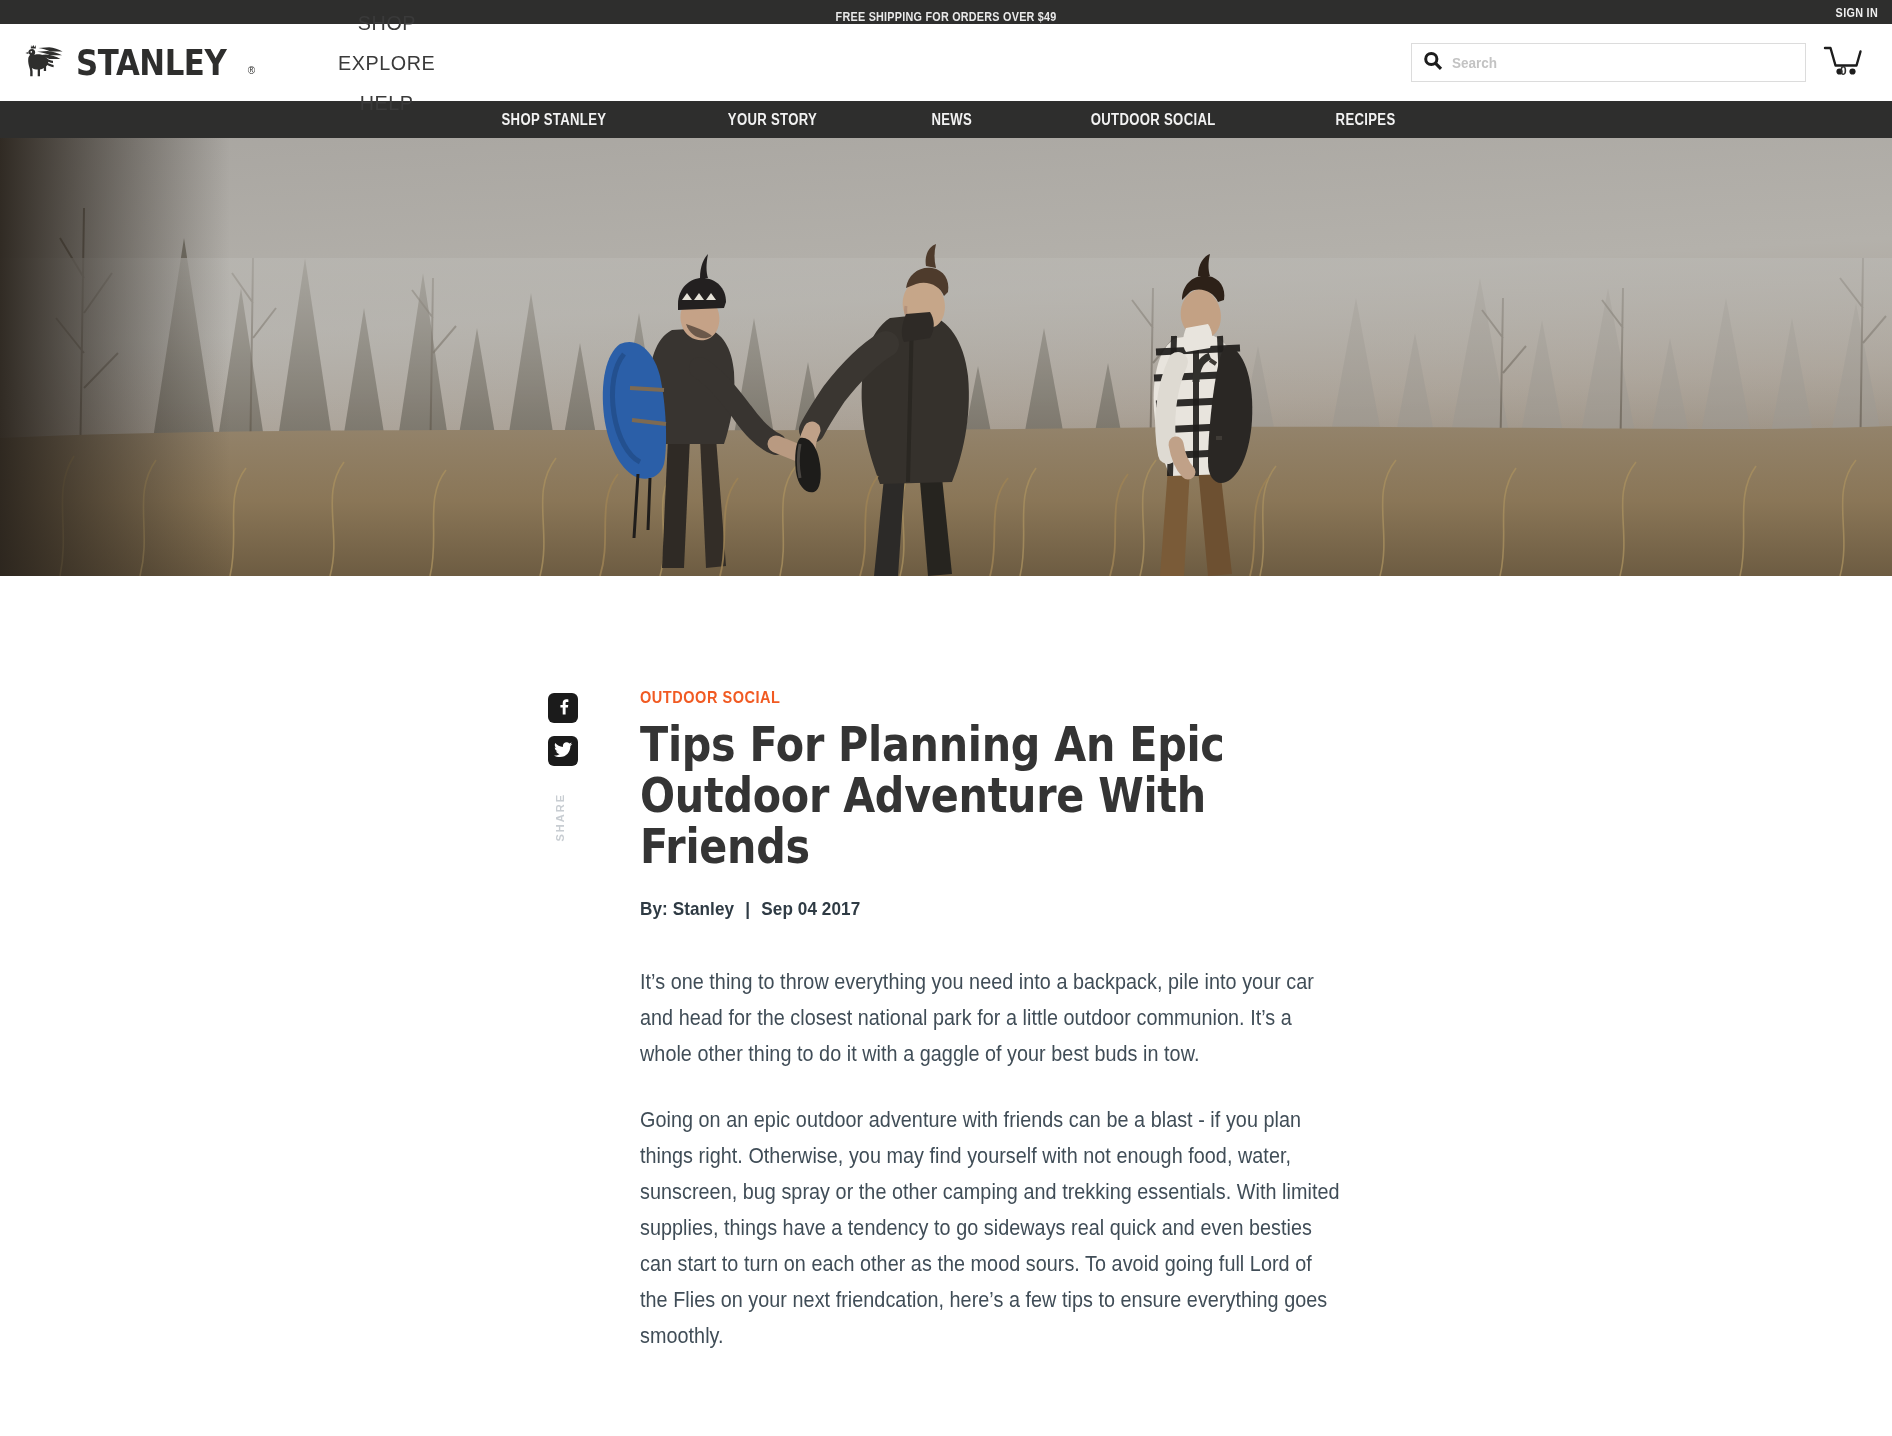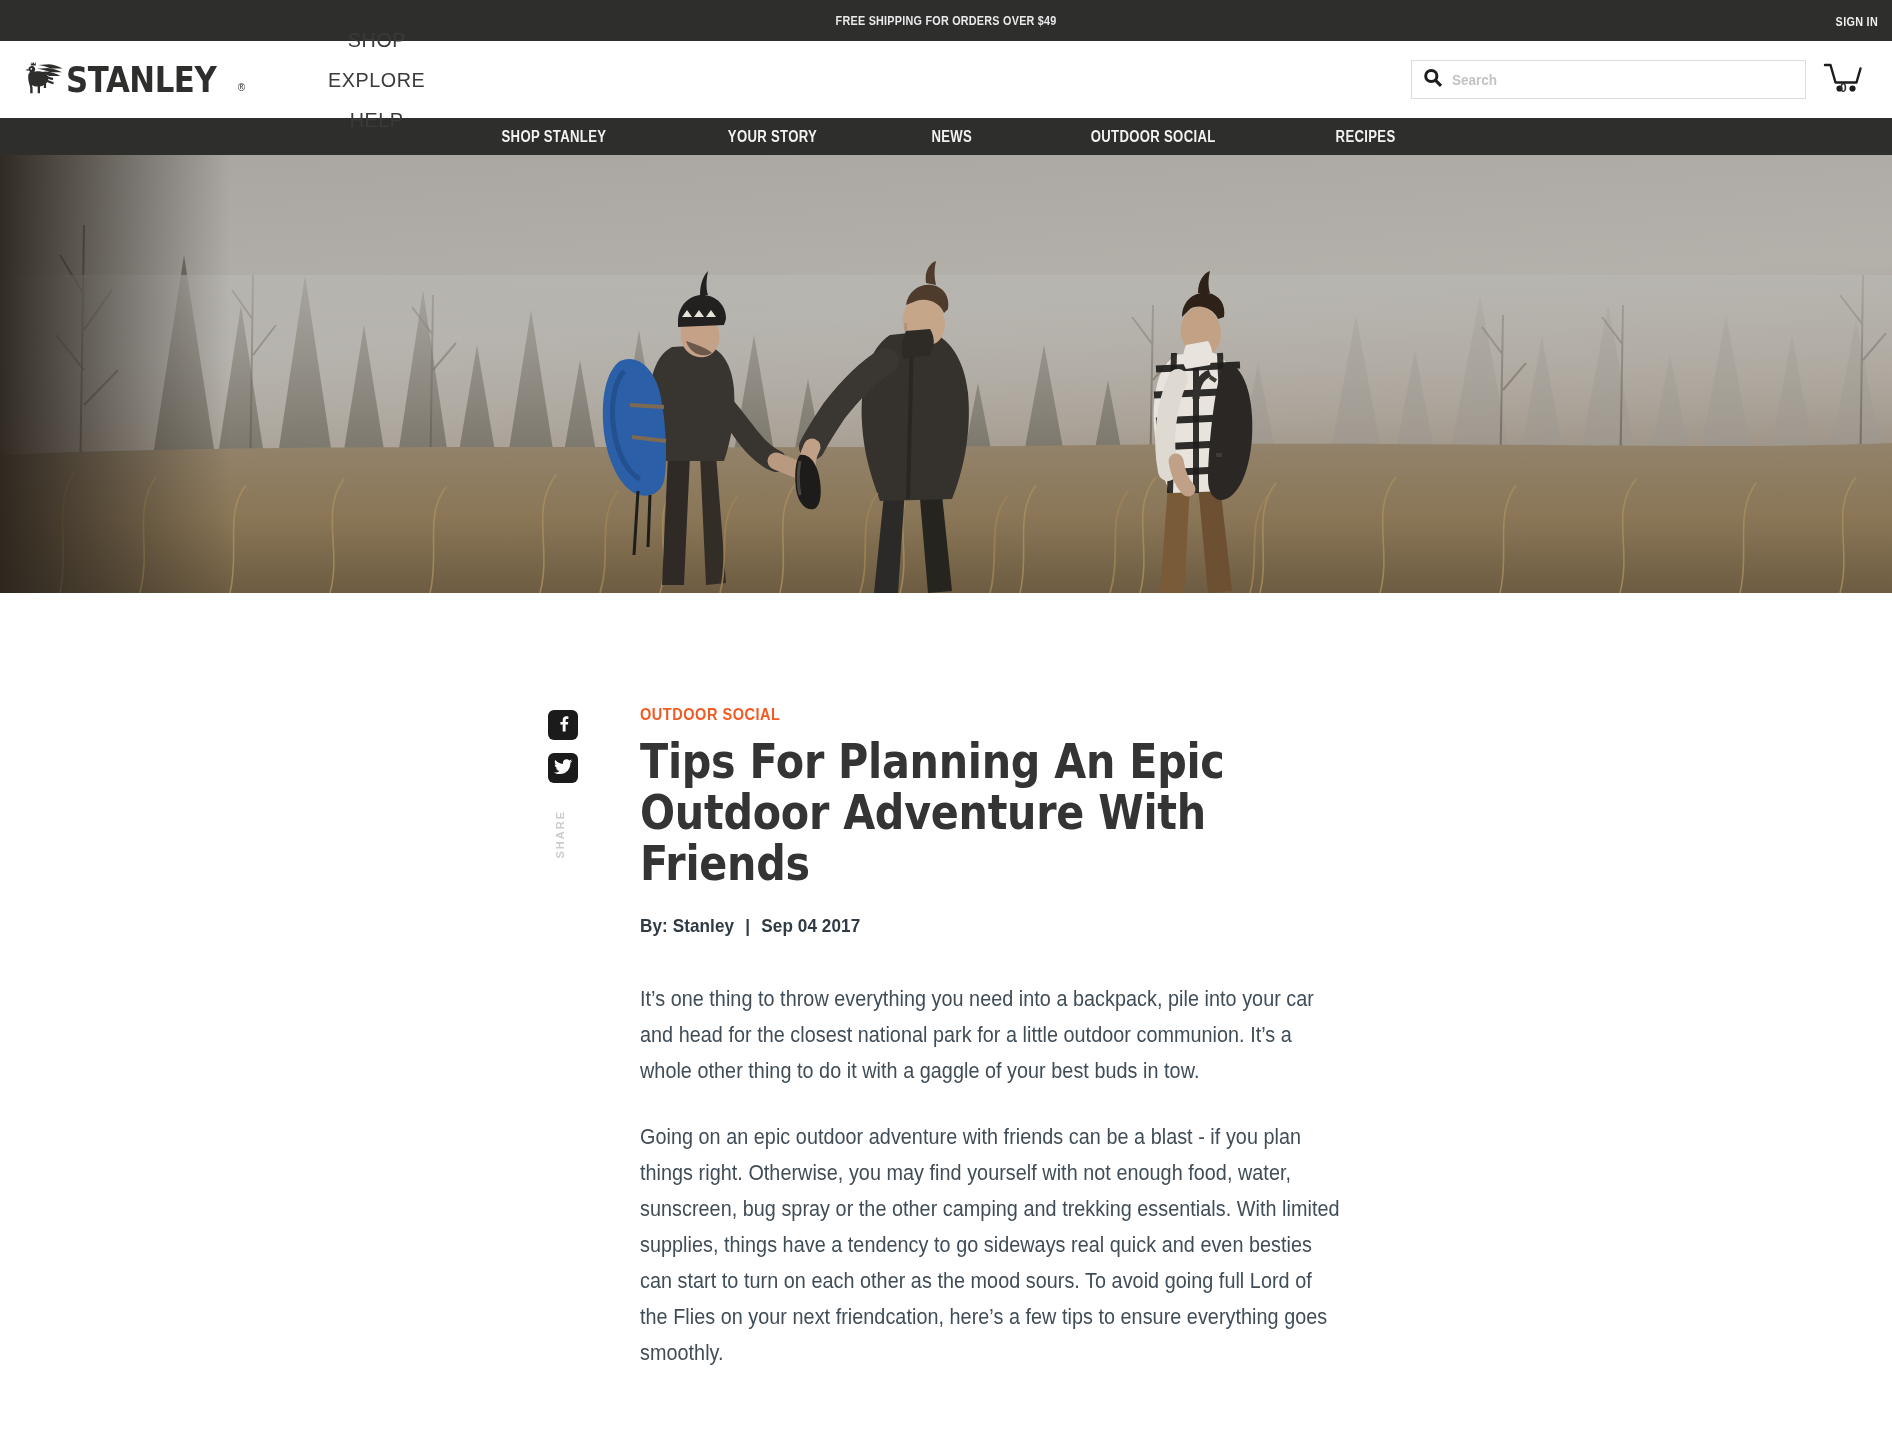--- a/index.html
+++ b/index.html
@@ -15,10 +15,10 @@
   
   .announce-bar {
     position: relative;
-    height: 41px;
+    height: 24px;
     background: #2e2e2d;
     display: flex;
-    align-items: center;
+    align-items: flex-end;
     justify-content: center;
   }
   .announce-text {

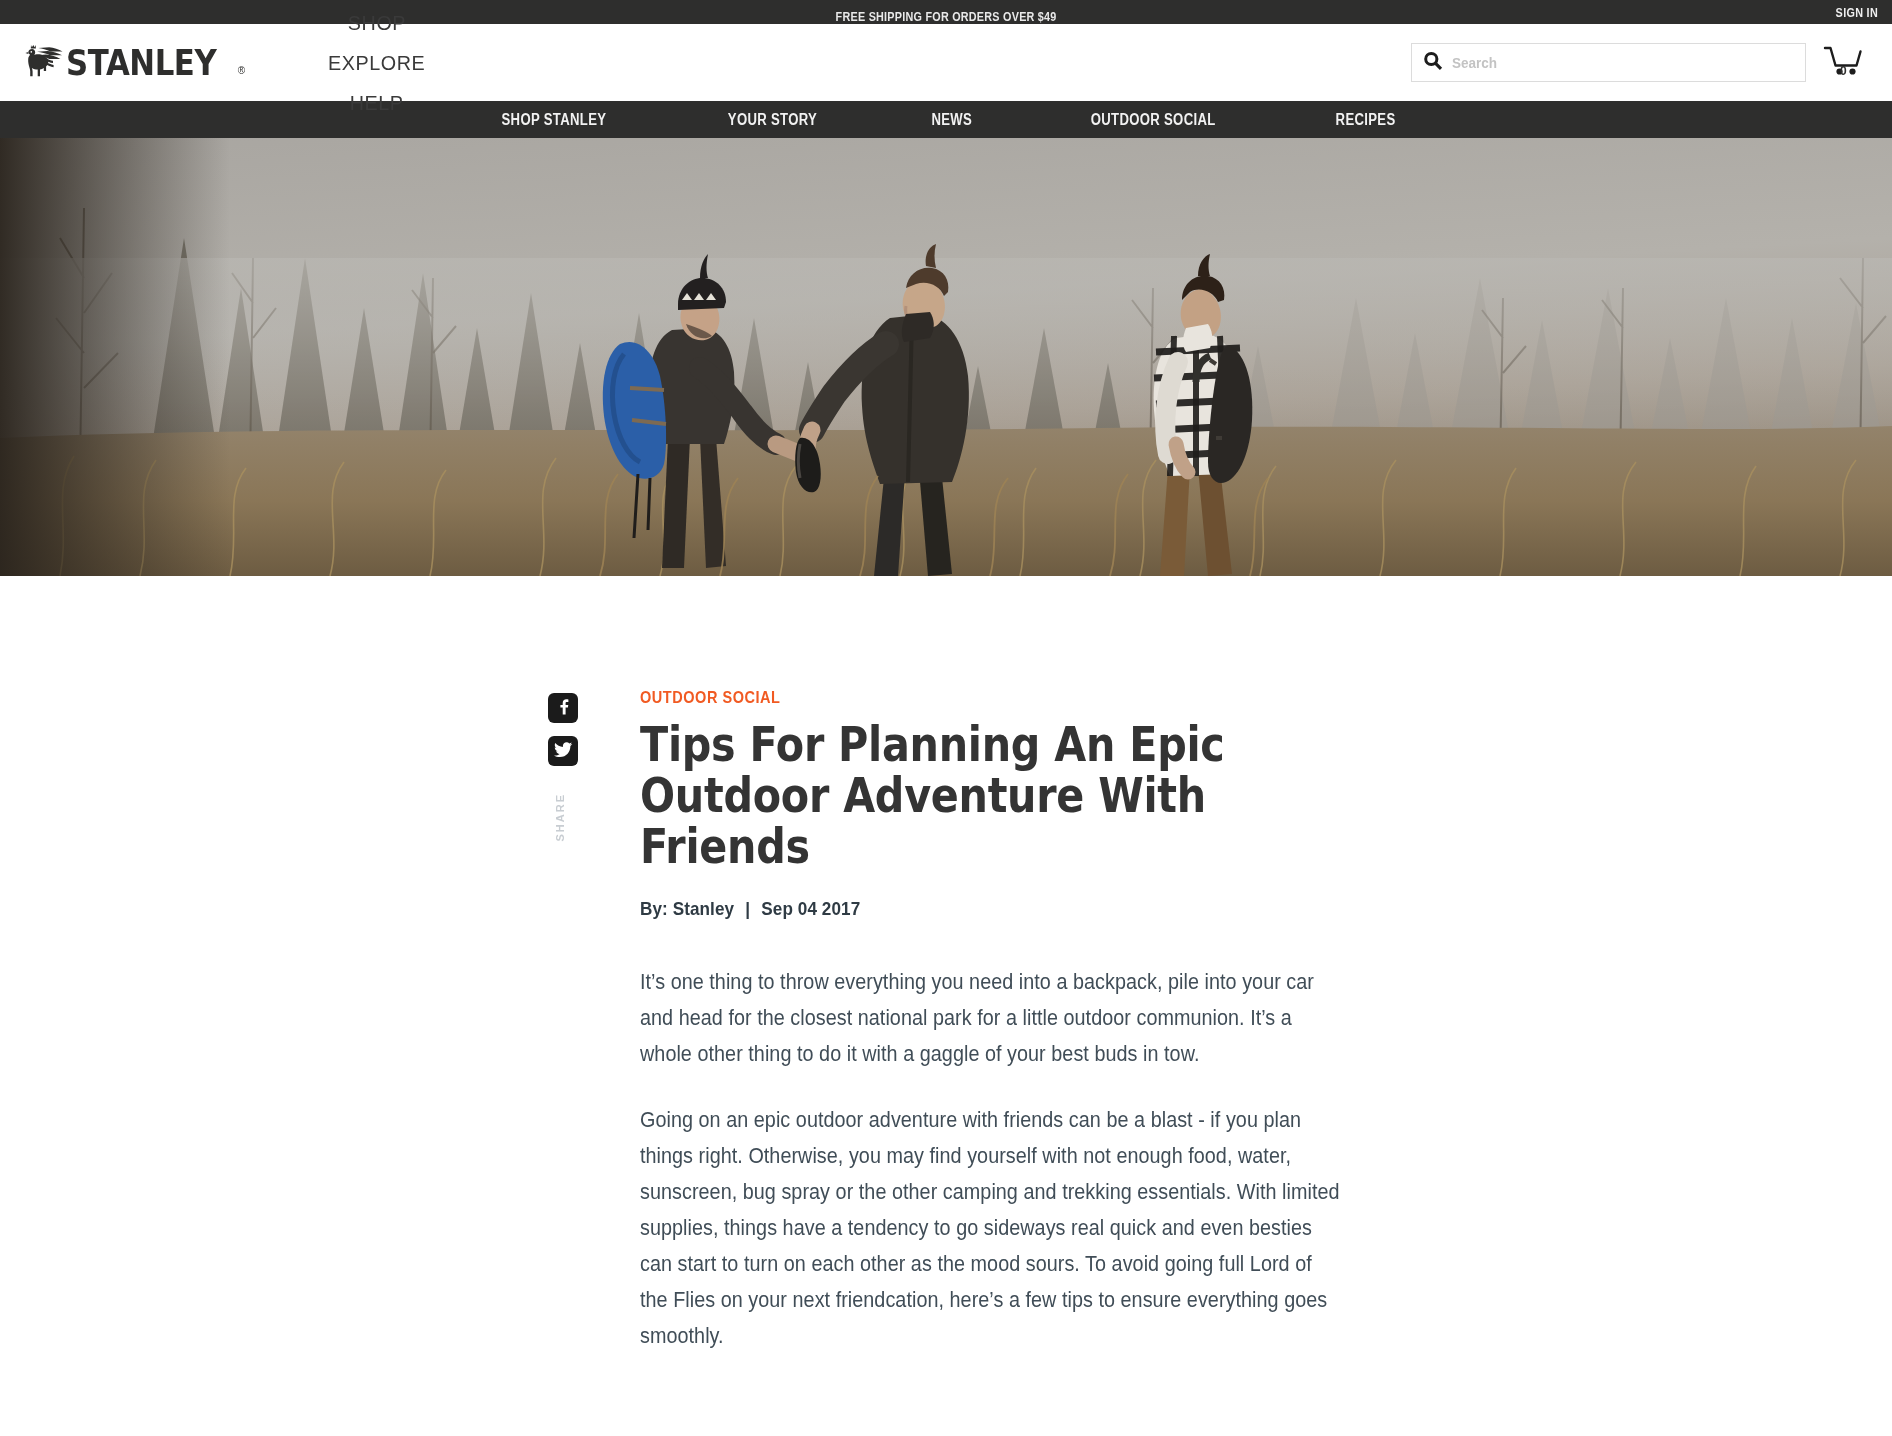--- a/index.html
+++ b/index.html
@@ -55,6 +55,7 @@
   .logo-block {
     display: flex;
     align-items: center;
+    gap: 10px;
     cursor: pointer;
     text-align: center;
   }

